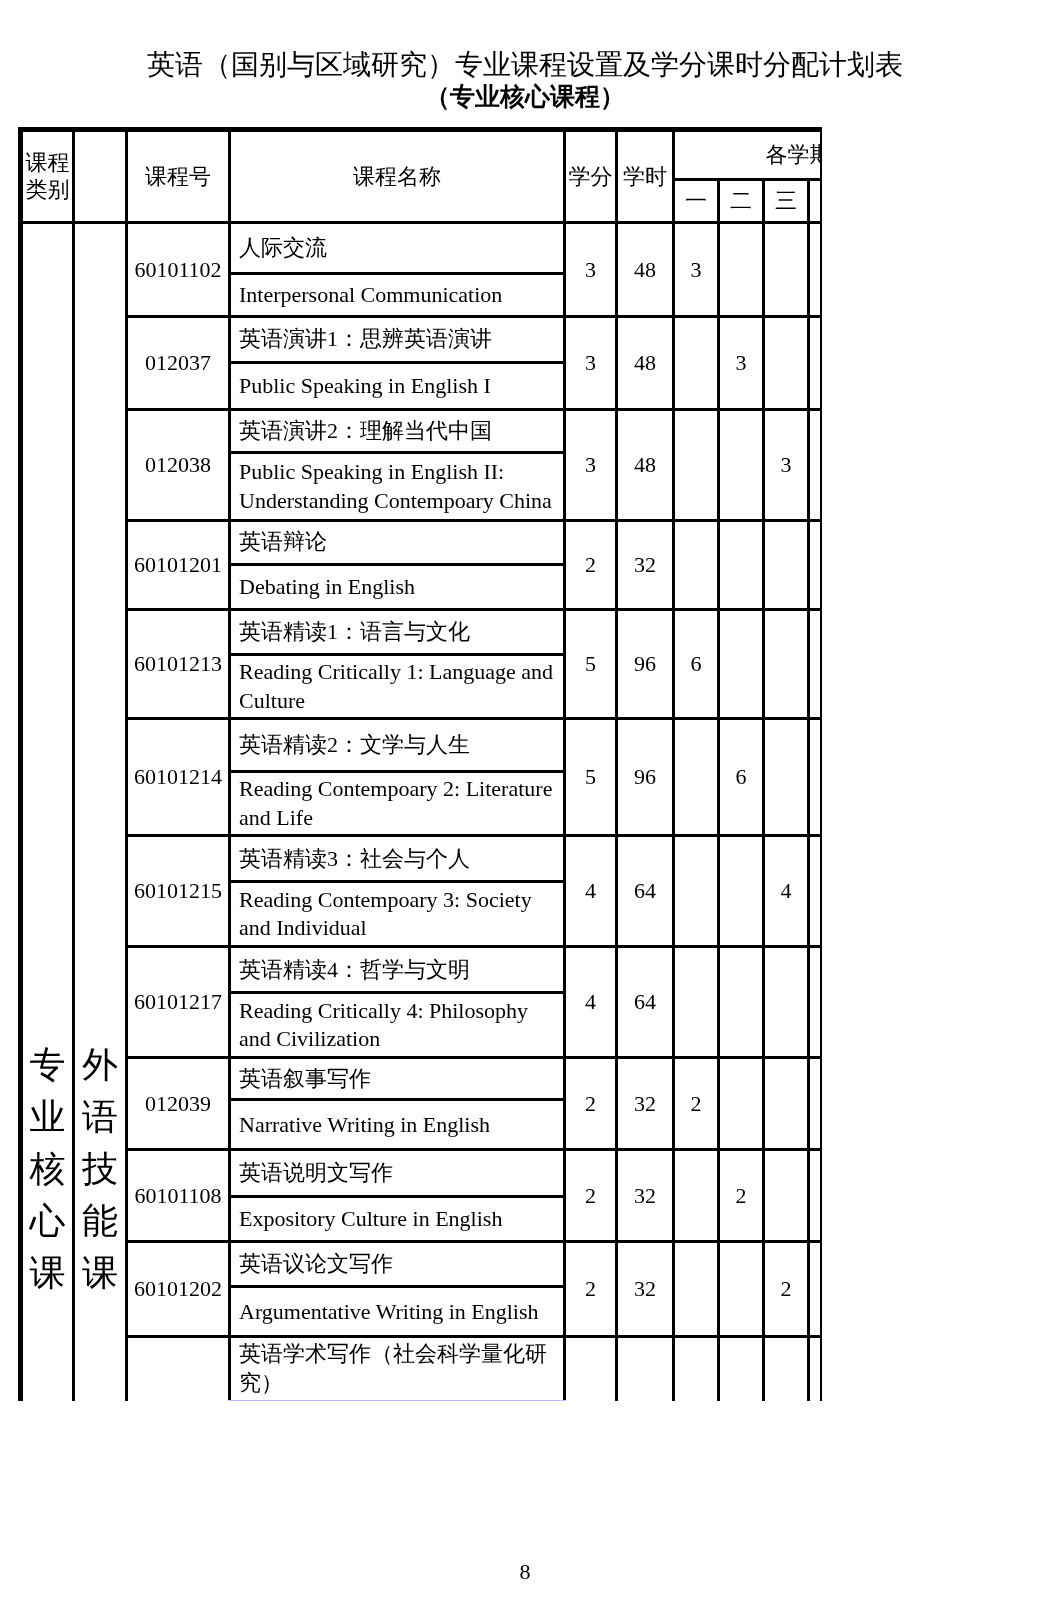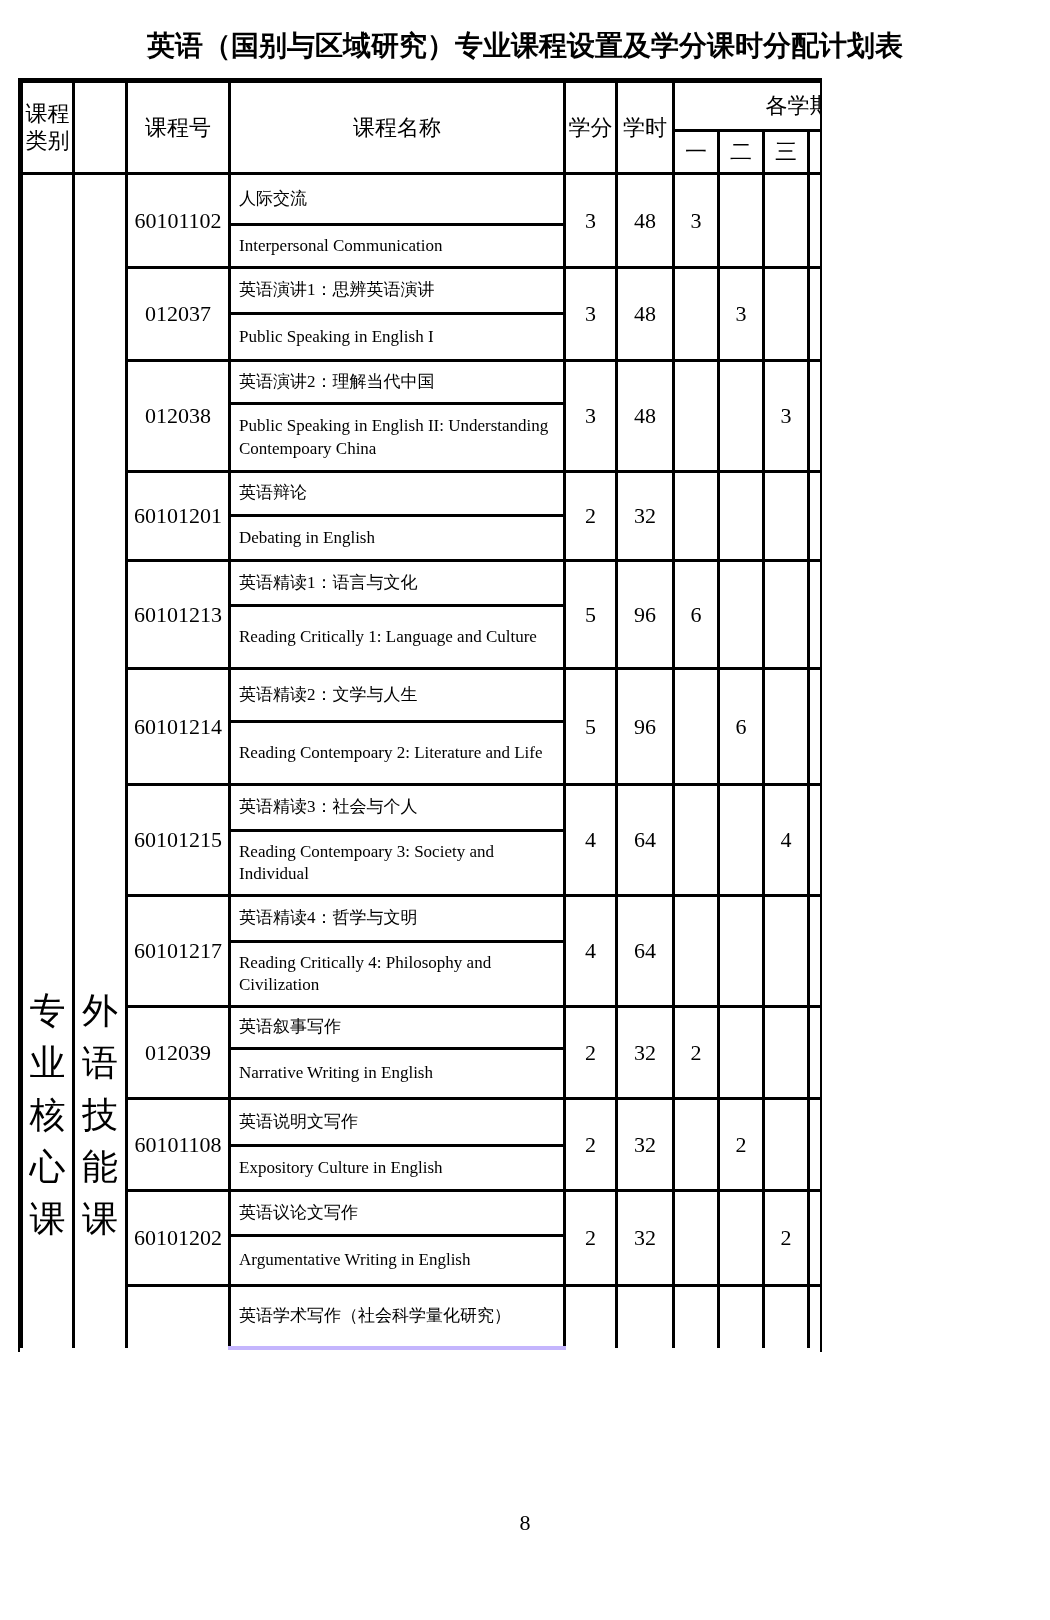--- a/index.html
+++ b/index.html
@@ -6,7 +6,7 @@
   body{width:1050px;height:1620px;color:#000;
        font-family:"Liberation Serif","DejaVu Serif",serif;}
   .page{position:relative;width:1050px;height:1620px;overflow:hidden;}
-  .title{padding-top:28px;text-align:center;font-size:28px;font-weight:bold;line-height:1.25;}
+  .title{padding-top:47px;text-align:center;font-size:28px;font-weight:normal;line-height:1.25;}
   .subtitle{text-align:center;font-size:25px;font-weight:bold;line-height:1.2;}
   .table-wrap{box-sizing:border-box;margin:15px 0 0 18px;width:804px;height:1274px;
               border:2px solid #000;border-bottom:none;overflow:hidden;}

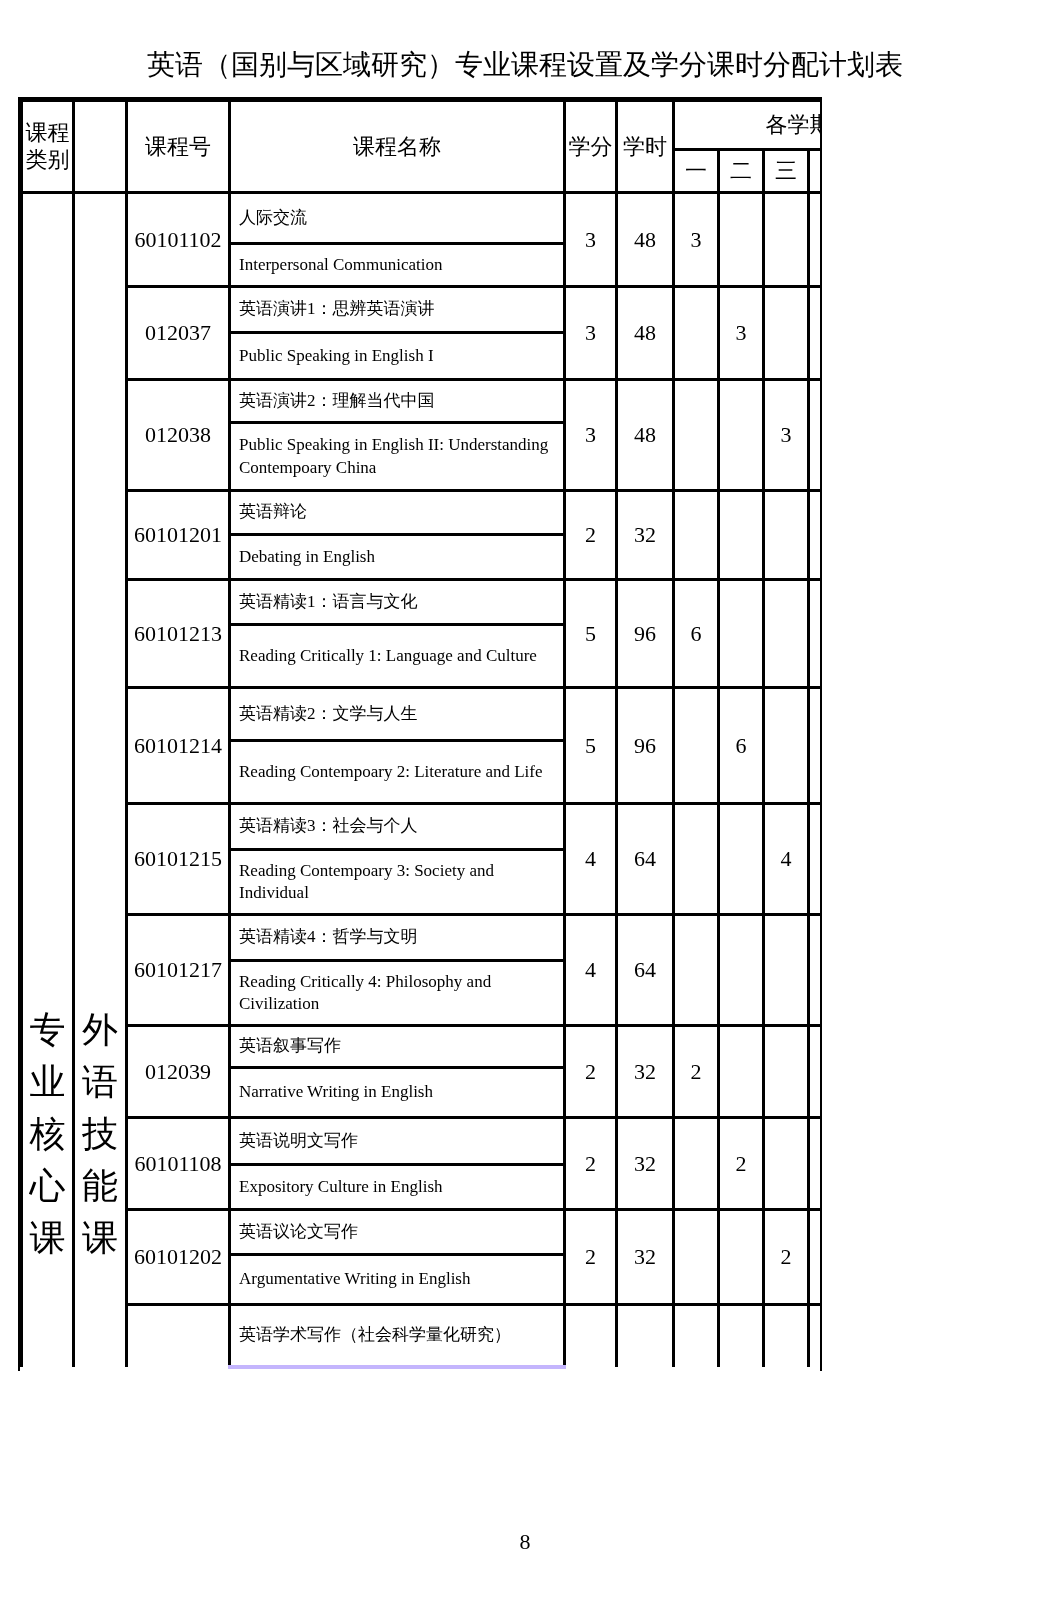--- a/index.html
+++ b/index.html
@@ -28,6 +28,7 @@
 <div class="page">
 
   <div class="title">英语（国别与区域研究）专业课程设置及学分课时分配计划表</div>
+  <div class="subtitle">（专业核心课程）</div>
 
   <div class="table-wrap">
   <table>

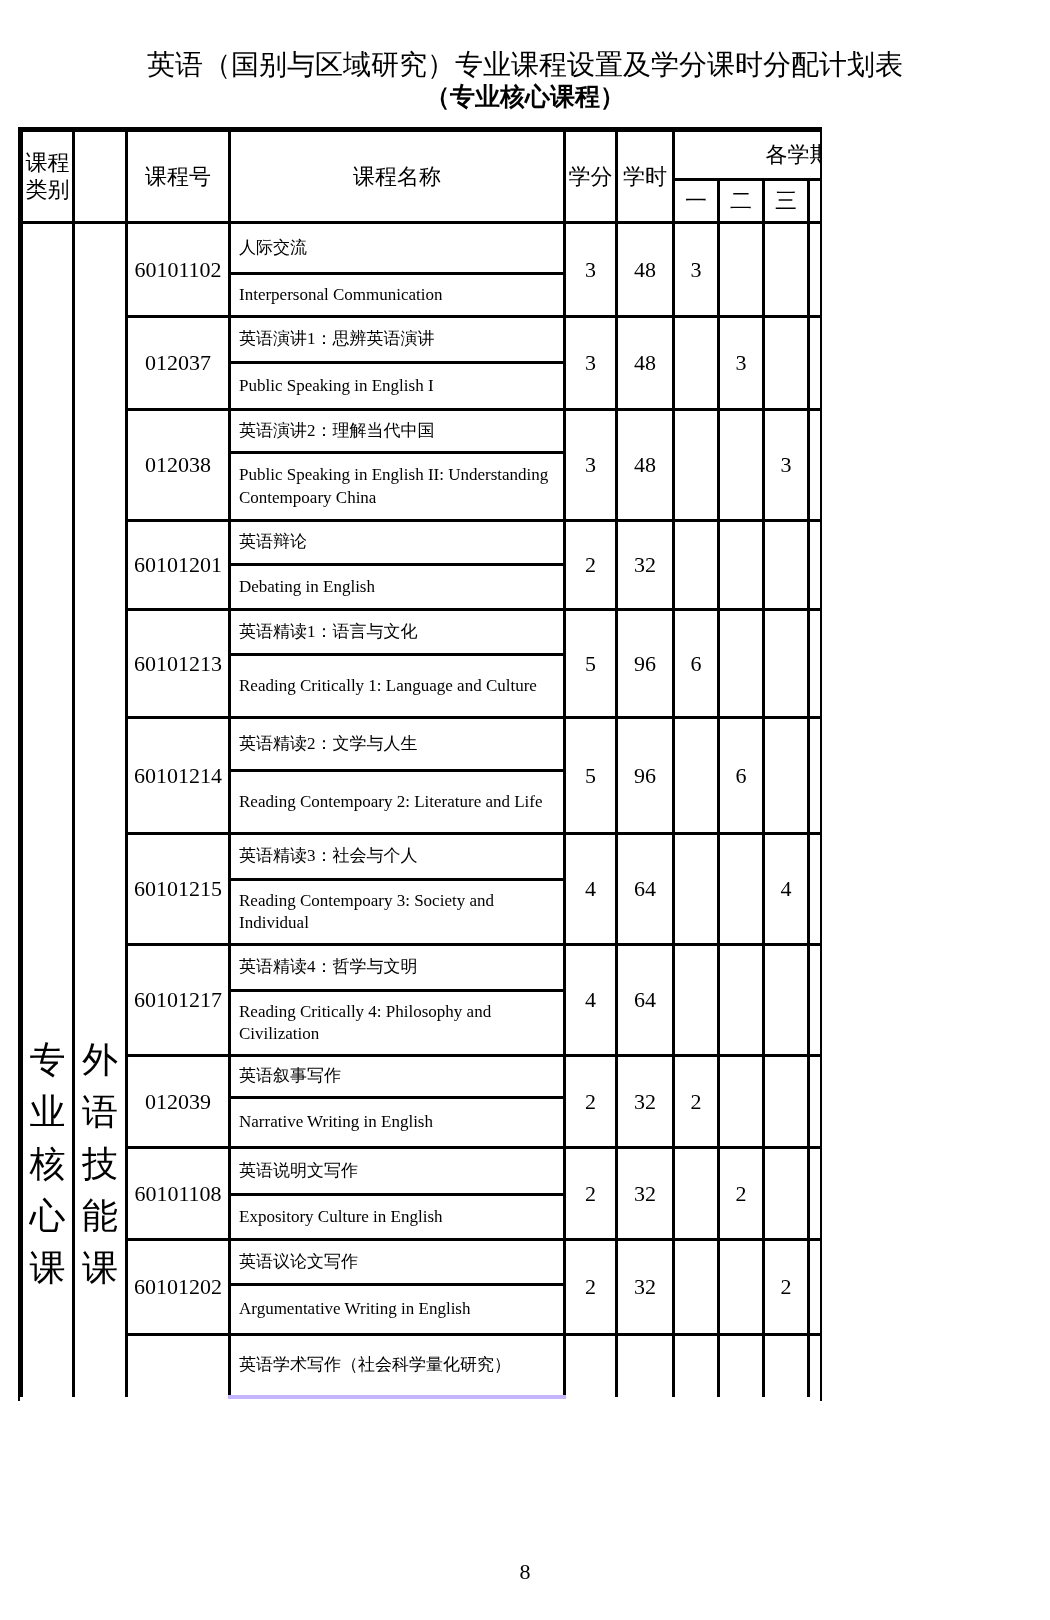--- a/index.html
+++ b/index.html
@@ -15,7 +15,7 @@
         text-align:center;vertical-align:middle;overflow:hidden;}
   th{font-size:22px;}
   .prelines{white-space:pre-line;line-height:1.2;}
-  .name{text-align:left;padding:2px 3px 2px 8px;font-size:17px;line-height:1.3;}
+  .name{text-align:left;padding:2px 3px 2px 8px;font-size:22px;line-height:1.3;}
   .cat{font-size:36px;vertical-align:bottom;padding-bottom:102px;line-height:1.45;
        white-space:pre-line;border-bottom:none;}
   .cut{border-bottom:none;}

